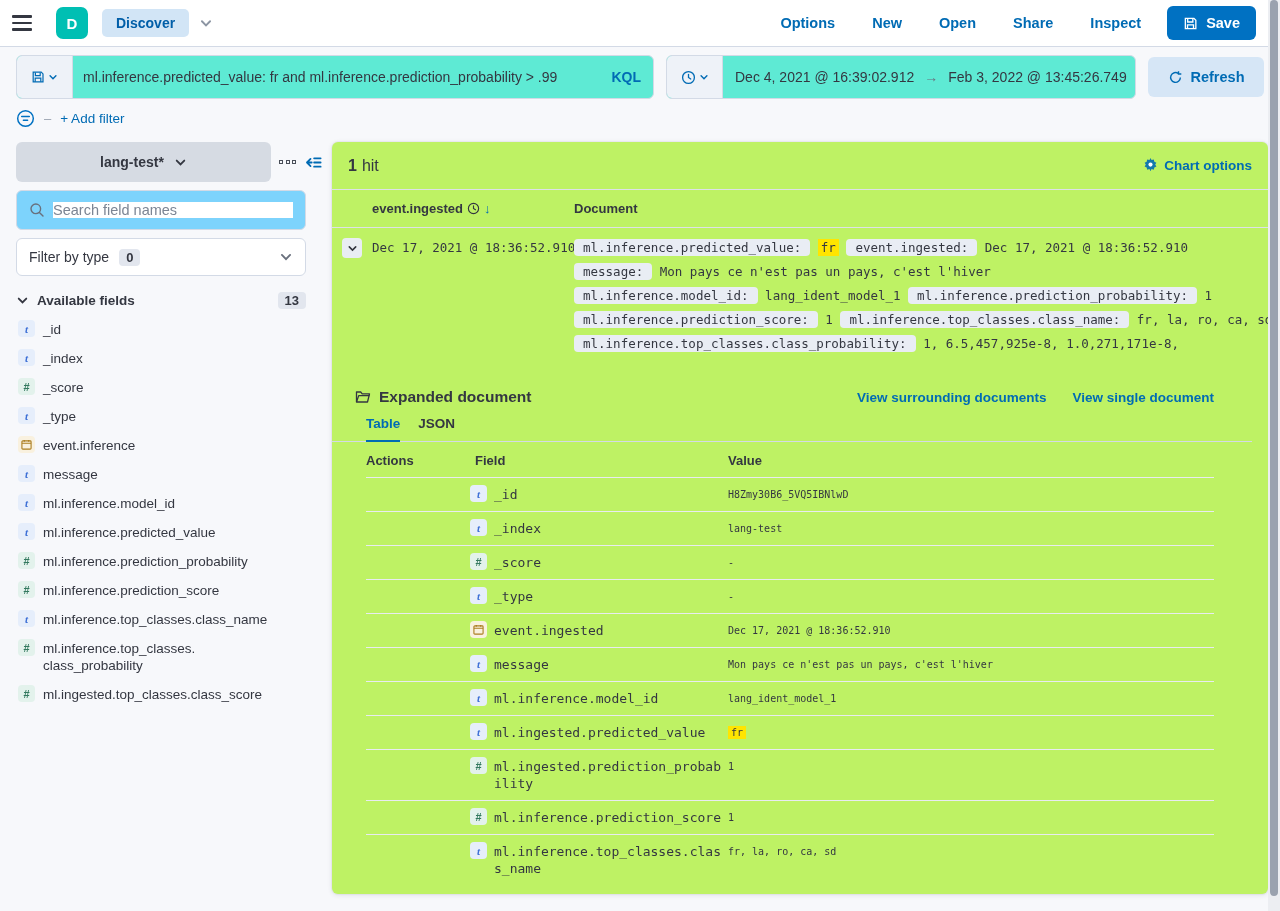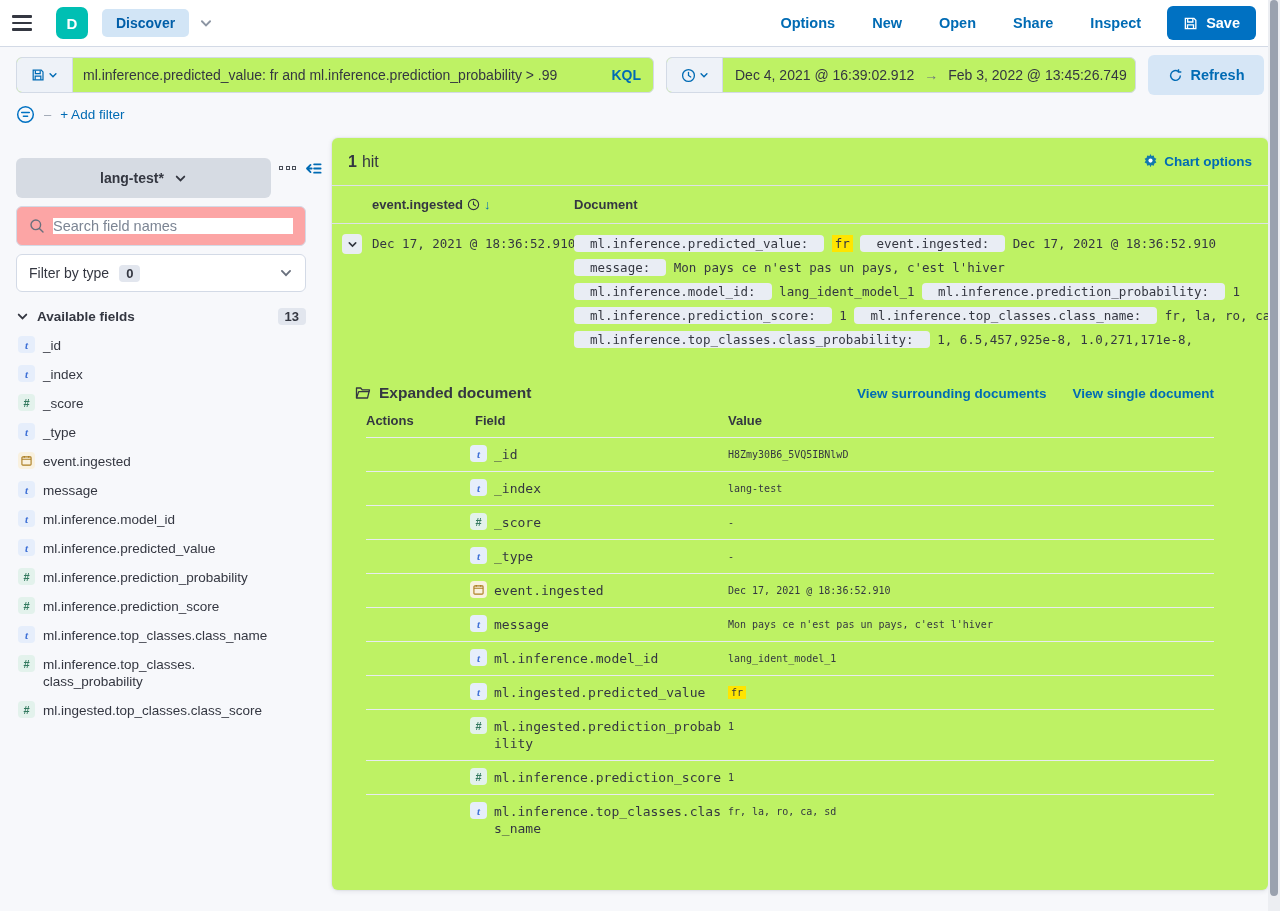--- a/index.html
+++ b/index.html
@@ -25,7 +25,7 @@
     font-family:"Liberation Sans",sans-serif;}
   
   .querybar { display:flex; gap:12px; padding:8px 16px; align-items:center; }
-  .qgroup { flex:1 1 auto; height:36px; background:#bef264; border:1px solid #d3dae6; border-radius:6px;
+  .qgroup { flex:1 1 auto; height:44px; background:#5eead4; border:1px solid #d3dae6; border-radius:6px;
     display:flex; align-items:center; overflow:hidden; }
   .qprefix { width:56px; height:100%; background:#eef2f8; border-right:1px solid #d3dae6;
     display:flex; align-items:center; justify-content:center; gap:3px; color:#006bb4; cursor:pointer; flex:0 0 56px;}

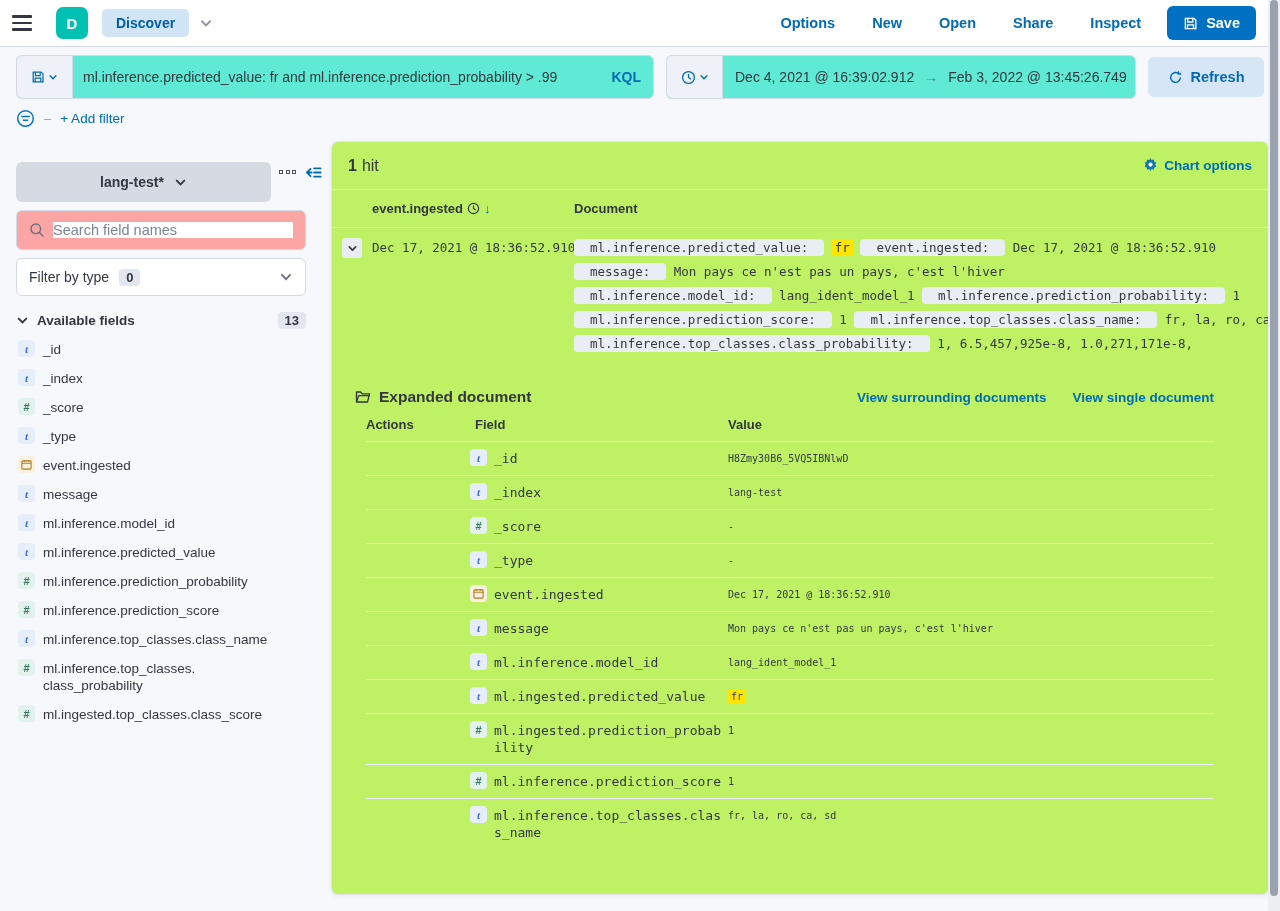--- a/index.html
+++ b/index.html
@@ -46,7 +46,7 @@
   .sidebar { width:290px; flex:0 0 290px; }
   .sb-head { display:flex; align-items:center; }
   .ip-pill { flex:0 0 255px; height:40px; background:#d6dbe3; border-radius:6px;
-    display:flex; align-items:center; justify-content:center; gap:10px; font-weight:700; font-size:14px; cursor:pointer;margin-top:20px;}
+    display:flex; align-items:center; justify-content:center; gap:10px; font-weight:700; font-size:14px; cursor:pointer;}
   .sb-icons { display:flex; align-items:center; gap:8px; margin-left:8px; }
   .boxes { display:flex; gap:2.5px; cursor:pointer;}
   .boxes i { width:4px; height:4px; border:1.4px solid #4a4f59; display:block; }

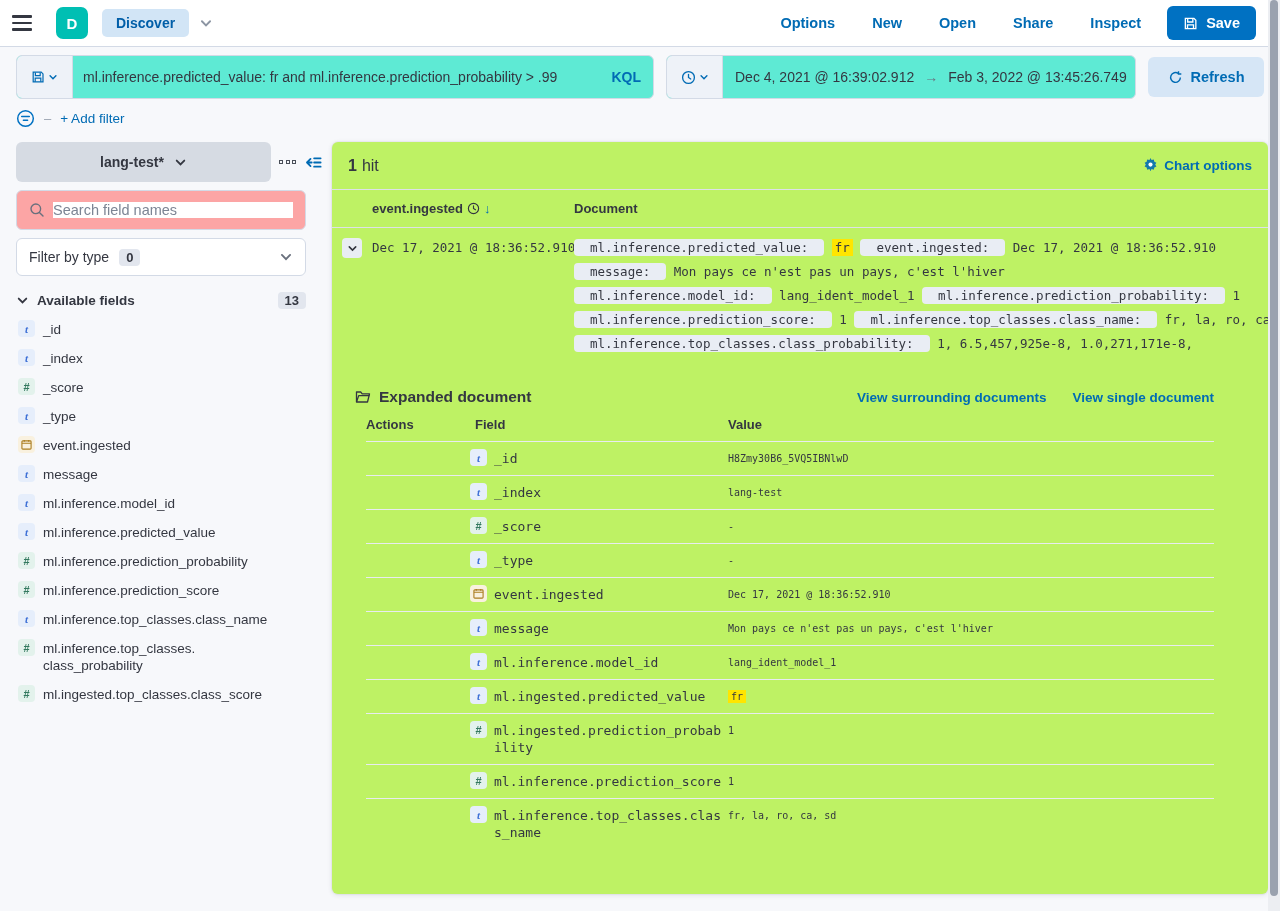--- a/index.html
+++ b/index.html
@@ -50,7 +50,7 @@
   .sb-icons { display:flex; align-items:center; gap:8px; margin-left:8px; }
   .boxes { display:flex; gap:2.5px; cursor:pointer;}
   .boxes i { width:4px; height:4px; border:1.4px solid #4a4f59; display:block; }
-  .search-box { margin-top:8px; height:40px; background:#fca5a5; border:1px solid #d3dae6; border-radius:6px;
+  .search-box { margin-top:8px; height:40px; background:#7dd3fc; border:1px solid #d3dae6; border-radius:6px;
     display:flex; align-items:center; padding:16px 12px; gap:8px; }
   .search-box input { border:none; outline:none; flex:1; font-size:14.5px; color:#343741;
     font-family:"Liberation Sans",sans-serif;}

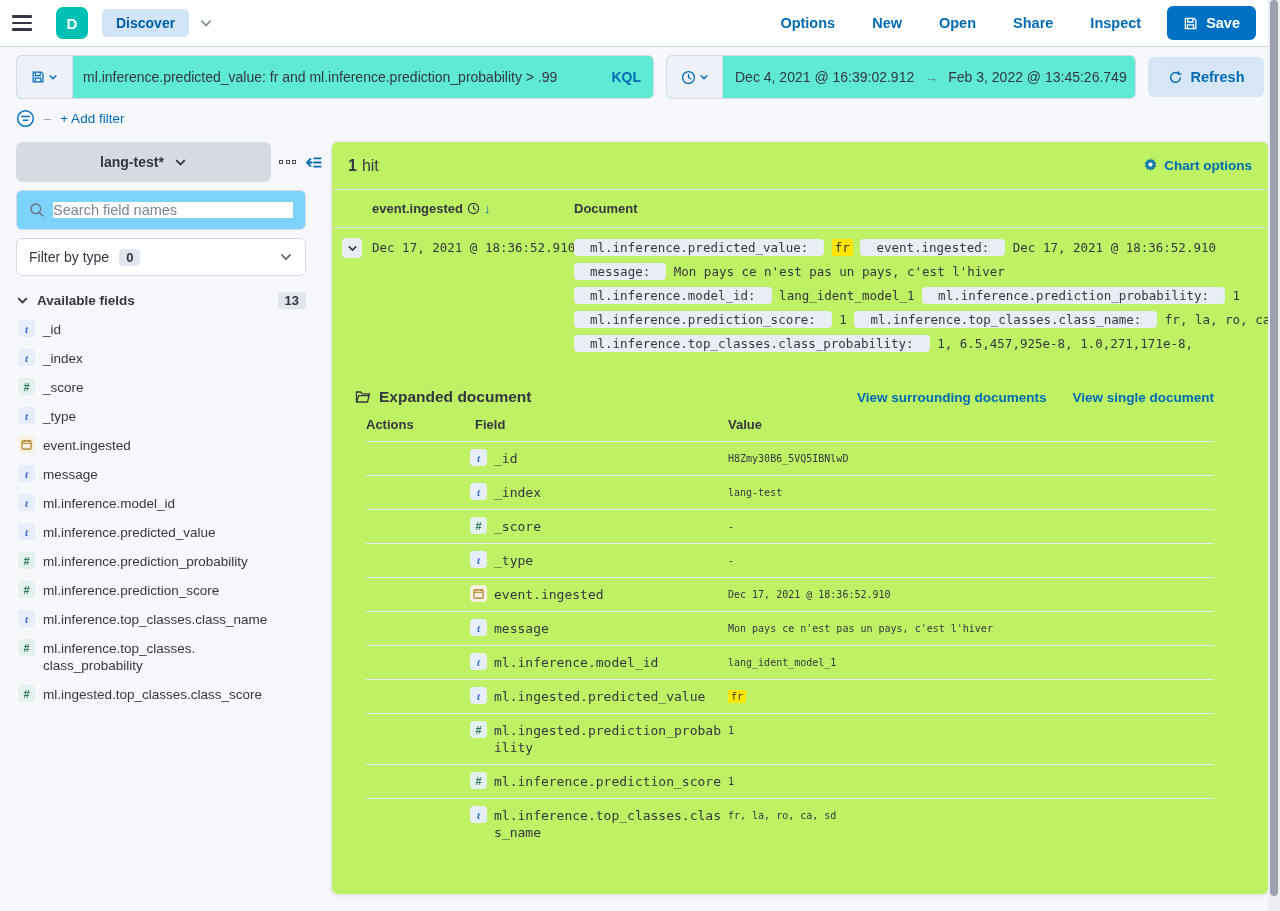--- a/index.html
+++ b/index.html
@@ -87,7 +87,7 @@
   .mono { font-family:"DejaVu Sans Mono", monospace; font-size:12.5px; }
   .timestamp { padding-top:4px; white-space:nowrap; }
   .sum-line { white-space:nowrap; line-height:24px; overflow:hidden;}
-  .kbadge { background:#e9edf4; border-radius:4px; padding:1px 16px; }
+  .kbadge { background:#e9edf4; border-radius:4px; padding:1px 9px; }
   .hl { background:#ffe500; padding:1px 3px; }
   
   .exp-head { margin-top:26px; display:flex; align-items:center; justify-content:space-between;

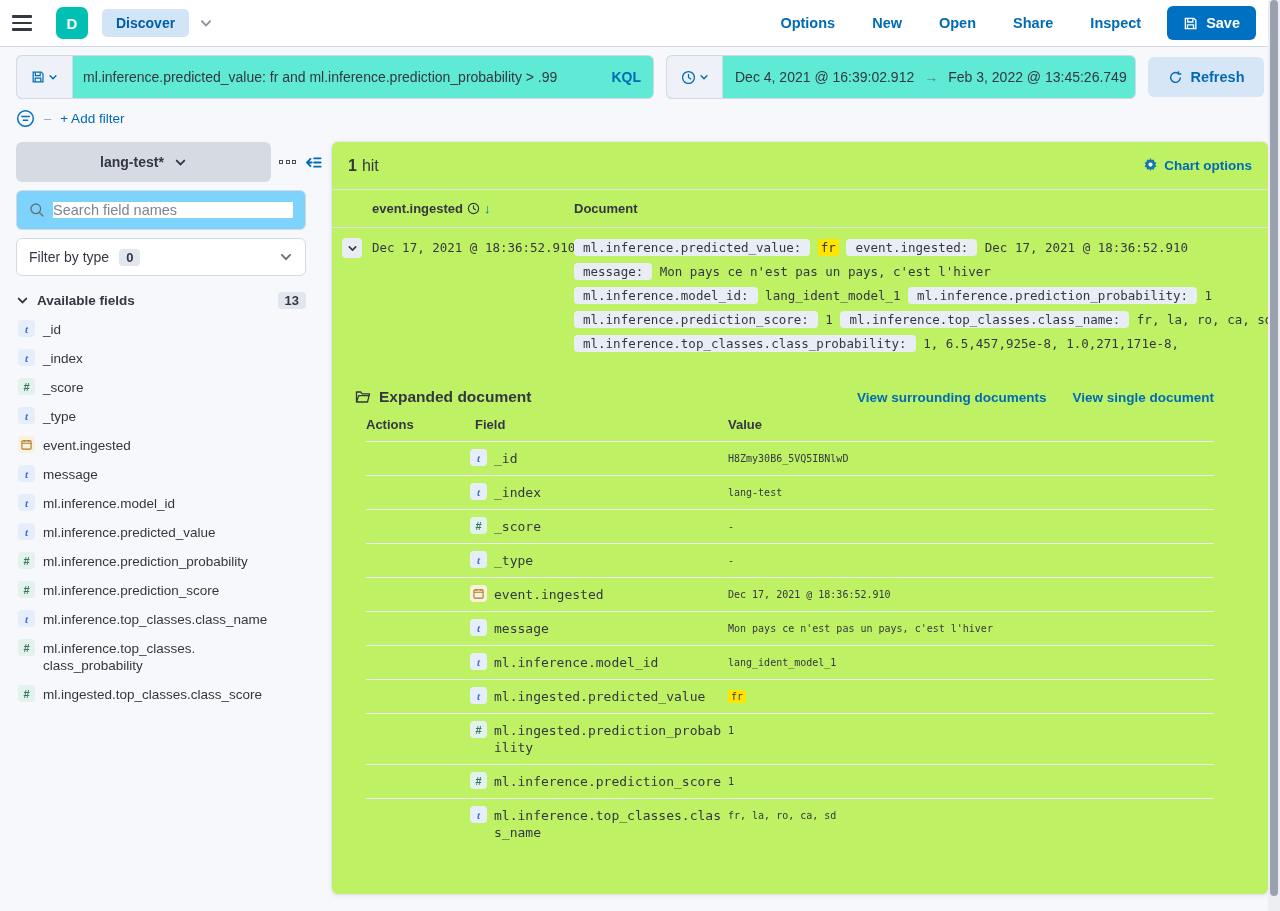--- a/index.html
+++ b/index.html
@@ -377,6 +377,10 @@
         </div>
     </div>
 
+    <div class="tabs">
+        <div class="tab active">Table</div>
+        <div class="tab">JSON</div>
+      </div>
 
     <div class="exp-table">
       <div class="exp-colhead">

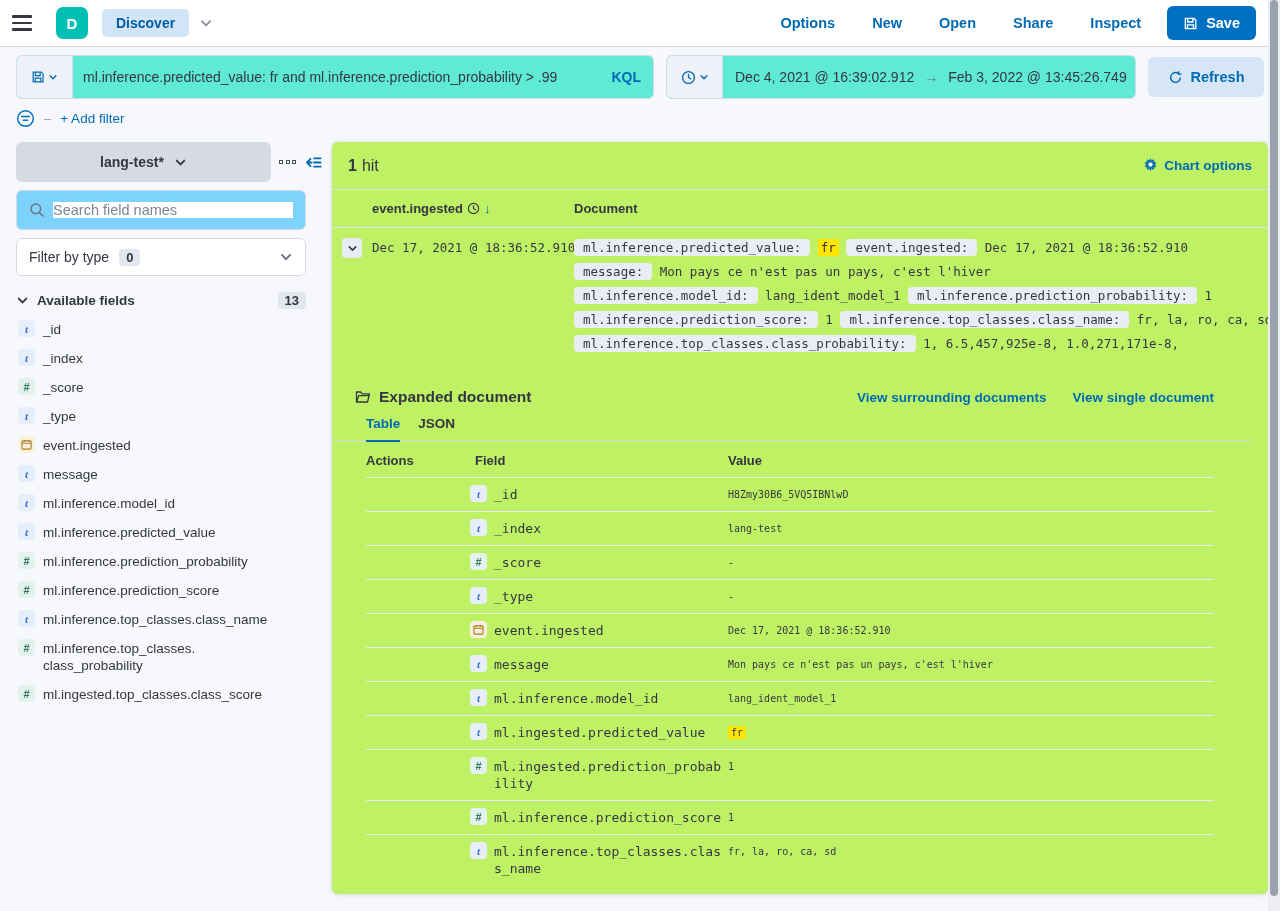--- a/index.html
+++ b/index.html
@@ -278,7 +278,7 @@
               <path d="M1 4.6h10M3.6 1v2M8.4 1v2" stroke="currentColor" stroke-width="1.2"></path>
             </svg>
           </span>
-          <span class="field-label">event.​ingested</span>
+          <span class="field-label">event.​inference</span>
         </div>
         <div class="field-item">
           <span class="ficon t">t</span>

